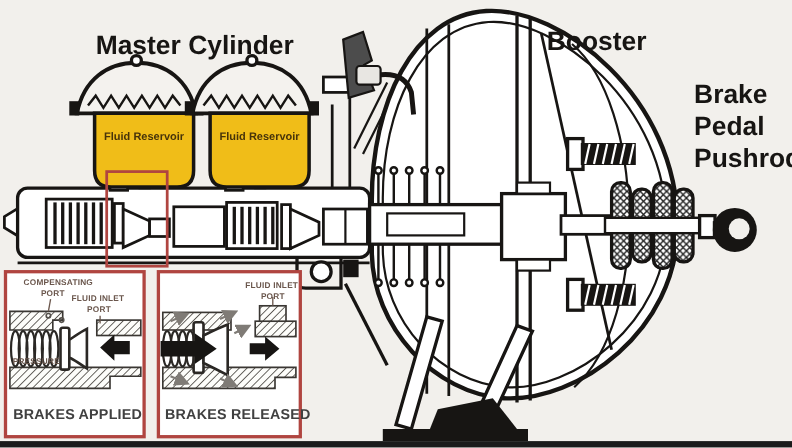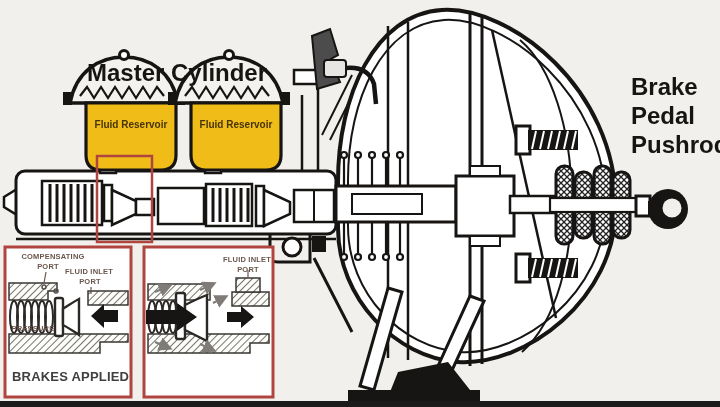--- a/index.html
+++ b/index.html
@@ -245,7 +245,7 @@
   </g>
 </svg>
 
-  <div class="lbl title" style="left:87px;top:27px;margin-top:31px;">Master Cylinder</div>
+  <div class="lbl title" style="left:87px;top:27px;">Master Cylinder</div>
   <div class="lbl title" style="left:631px;top:72px;width:110px;">Brake Pedal Pushrod</div>
 
   <div class="lbl res-lbl" style="left:91px;top:116px;">Fluid Reservoir</div>

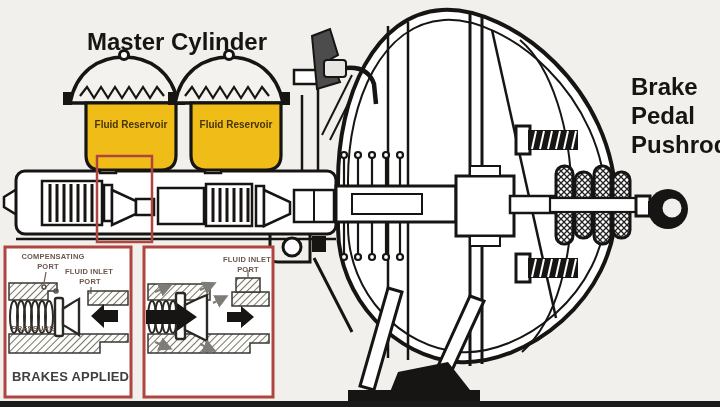--- a/index.html
+++ b/index.html
@@ -246,6 +246,7 @@
 </svg>
 
   <div class="lbl title" style="left:87px;top:27px;">Master Cylinder</div>
+  <div class="lbl title" style="left:497px;top:23px;">Booster</div>
   <div class="lbl title" style="left:631px;top:72px;width:110px;">Brake Pedal Pushrod</div>
 
   <div class="lbl res-lbl" style="left:91px;top:116px;">Fluid Reservoir</div>

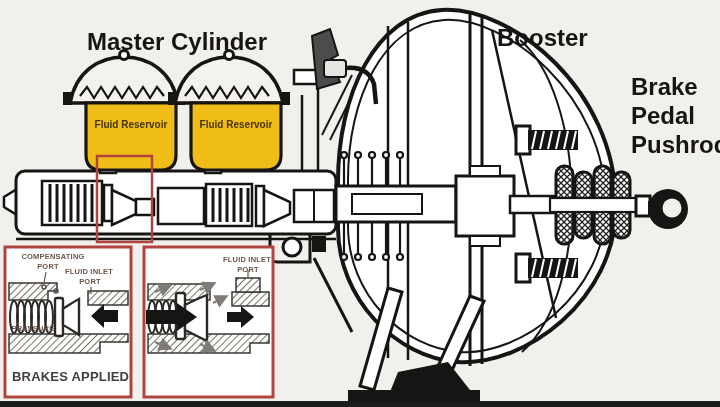--- a/index.html
+++ b/index.html
@@ -261,6 +261,7 @@
 
   <div class="lbl tiny" style="left:222px;top:255px;width:50px;">FLUID INLET</div>
   <div class="lbl tiny" style="left:232px;top:265px;width:32px;">PORT</div>
+  <div class="lbl caption" style="left:150px;top:369px;">BRAKES RELEASED</div>
 
   <div class="bottom-bar"></div>
 </div>

